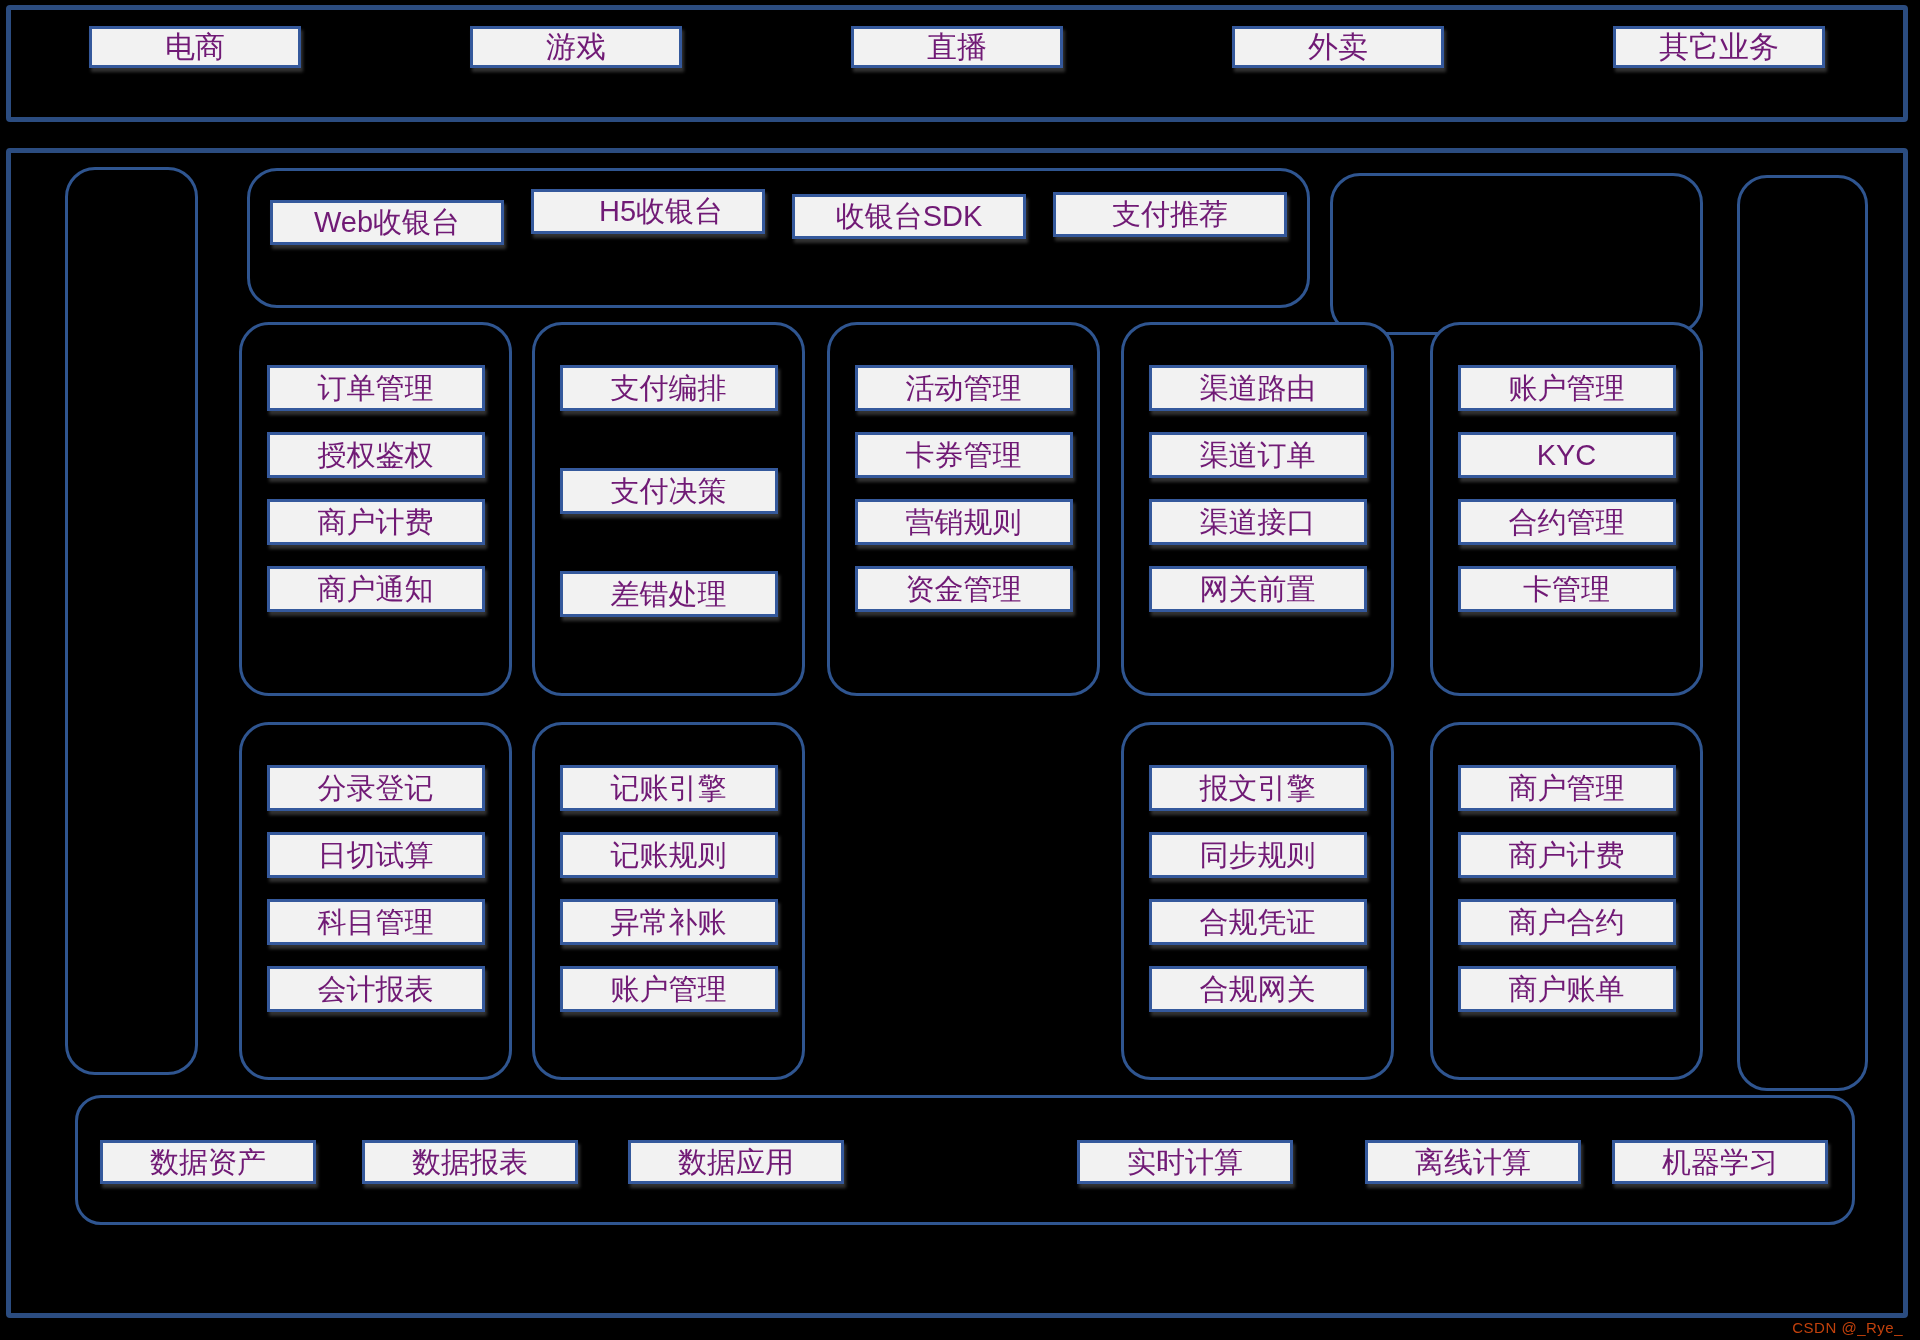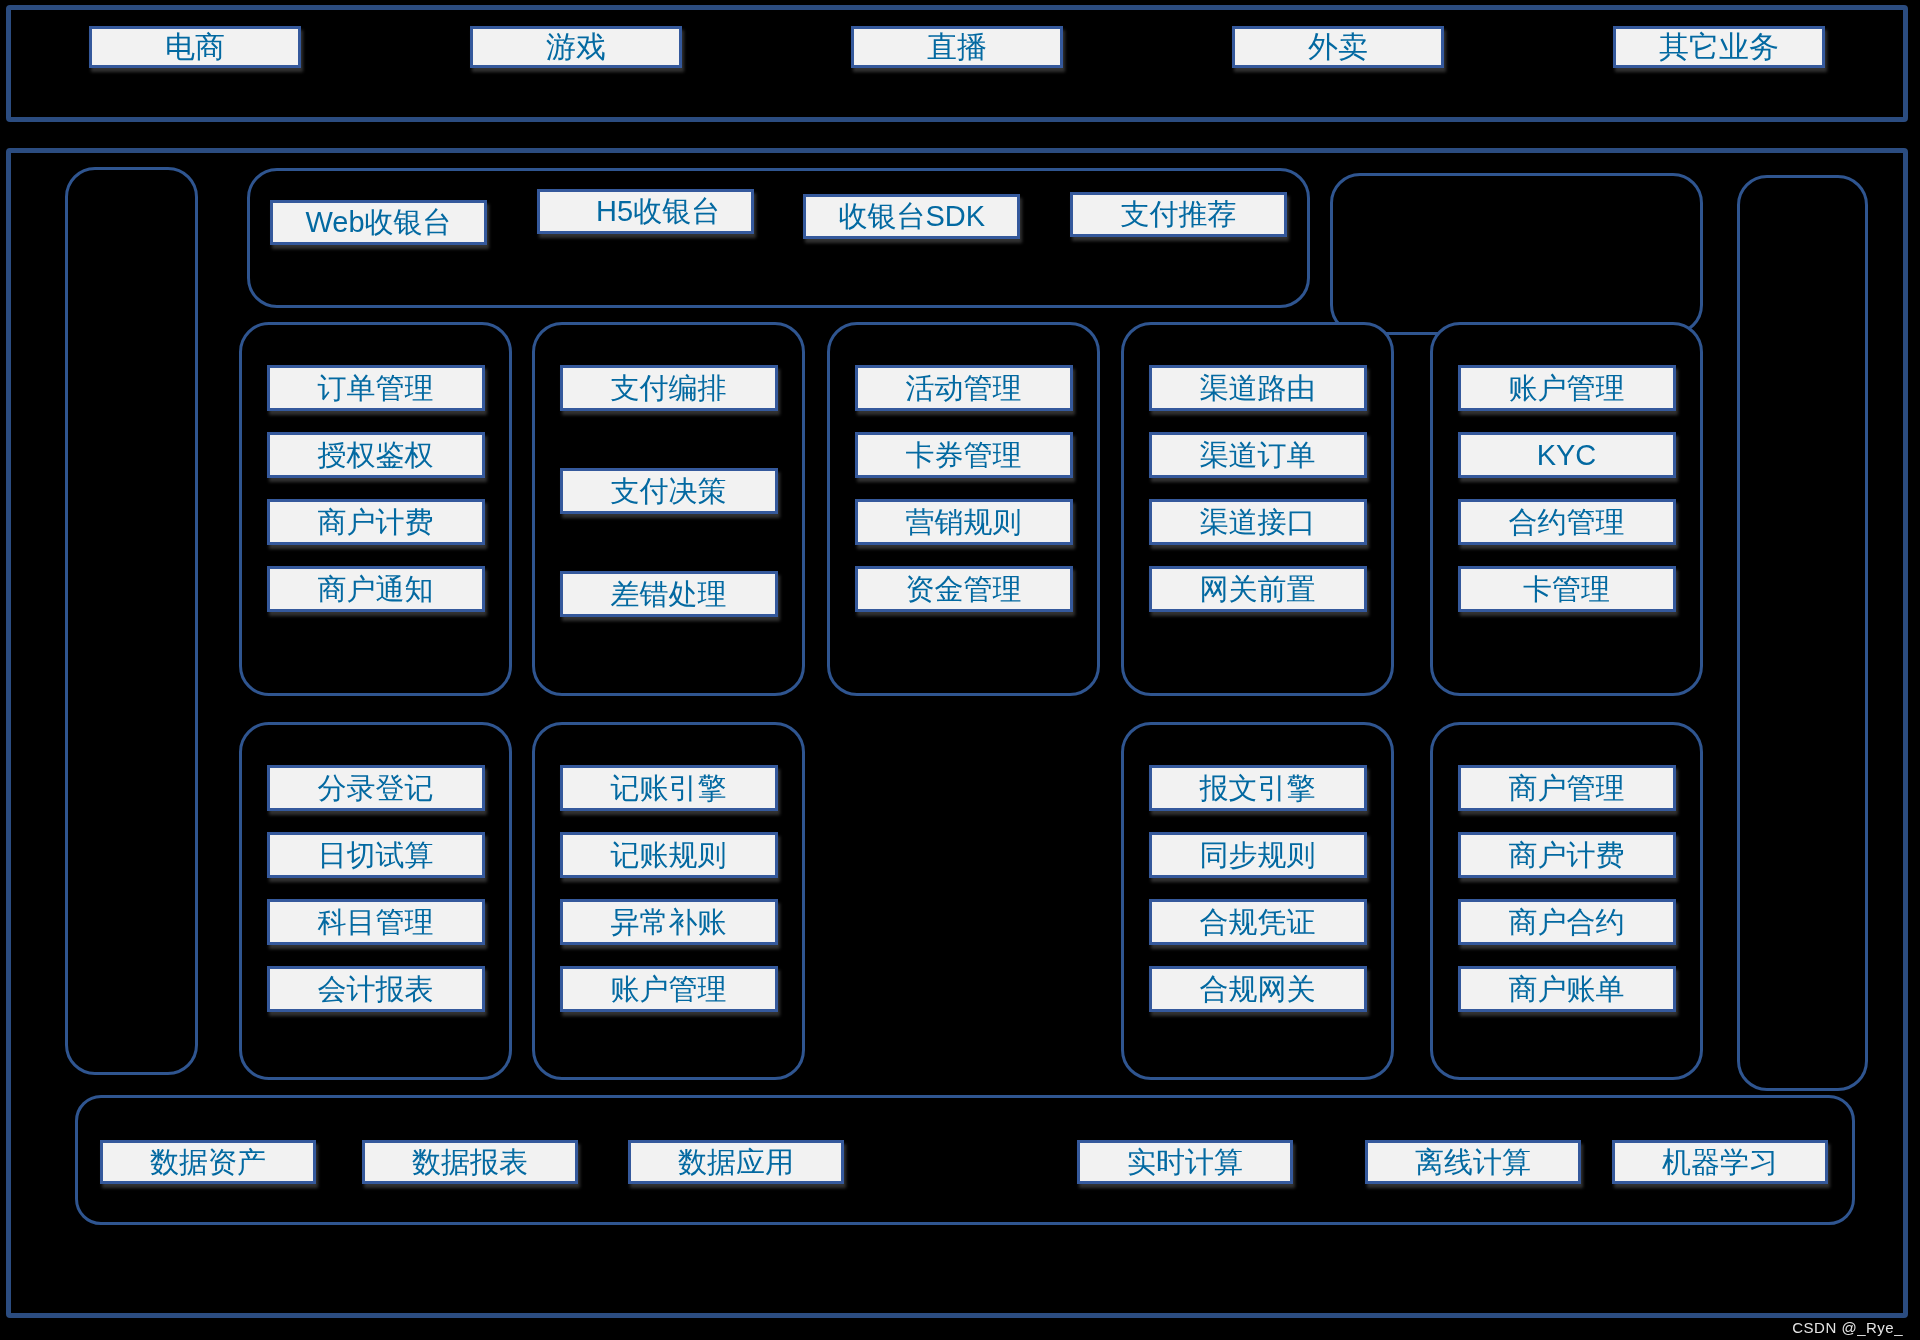--- a/index.html
+++ b/index.html
@@ -24,7 +24,7 @@
   }
   
   .node{
-    background:#f2f2f2;border:3px solid #35599c;color:#0369a1;
+    background:#f2f2f2;border:3px solid #35599c;color:#701a75;
     display:flex;align-items:center;justify-content:center;
     font-size:29px;line-height:1;white-space:nowrap;
     box-sizing:border-box;box-shadow:2px 4px 3px rgba(110,110,110,.45);

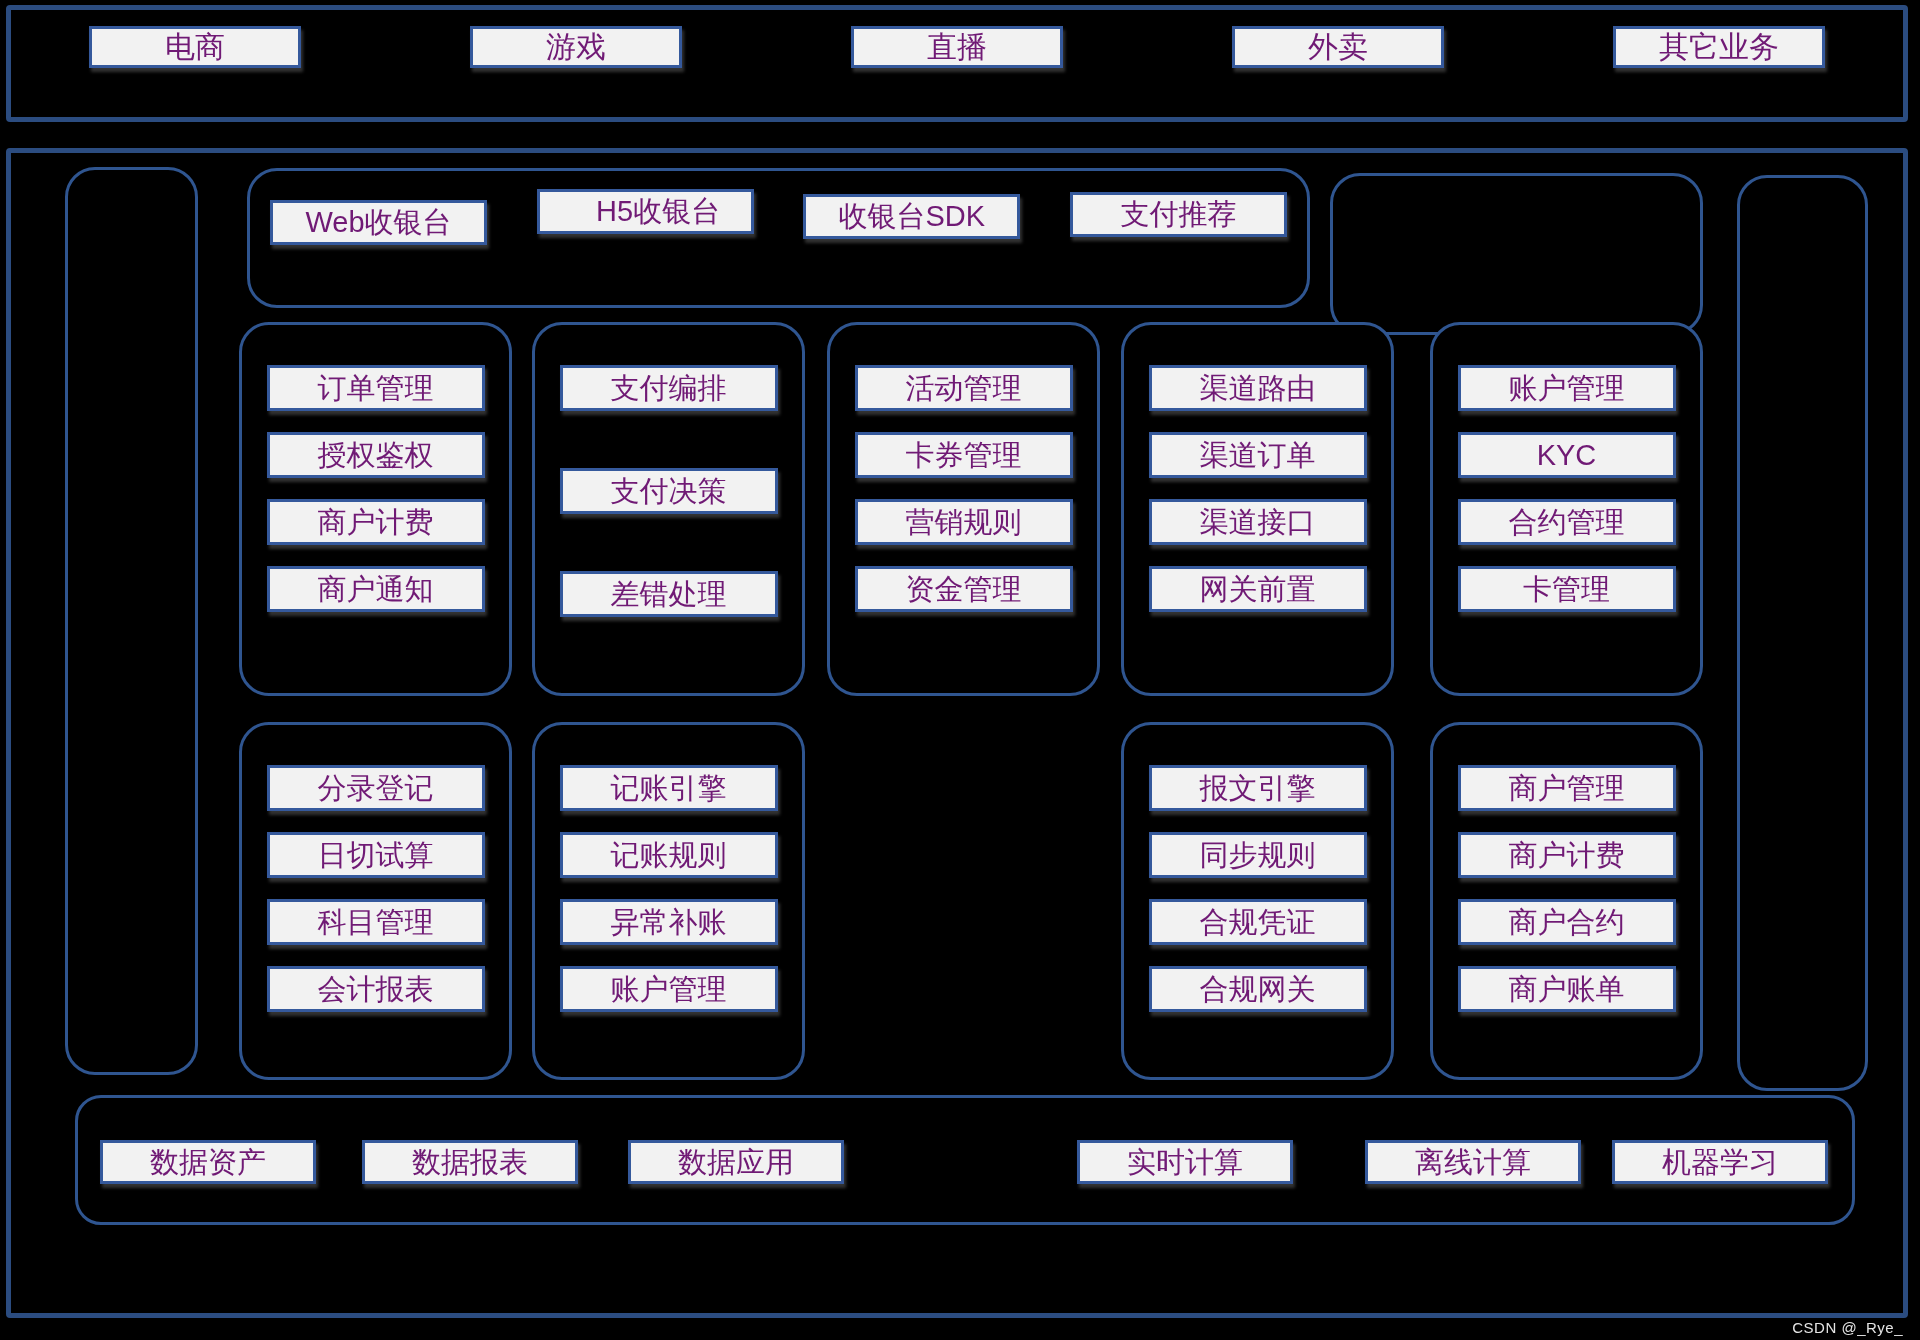--- a/index.html
+++ b/index.html
@@ -33,7 +33,7 @@
 
   .checkout{left:236px;top:15px;width:1063px;height:140px;
     display:flex;justify-content:space-between;align-items:flex-start;padding:0 20px;}
-  .checkout .node{width:217px;height:45px;}
+  .checkout .node{width:234px;height:45px;}
   .checkout .node:nth-child(1){margin-top:29px;}
   .checkout .node:nth-child(2){margin-top:18px;padding-left:26px;}
   .checkout .node:nth-child(3){margin-top:23px;}

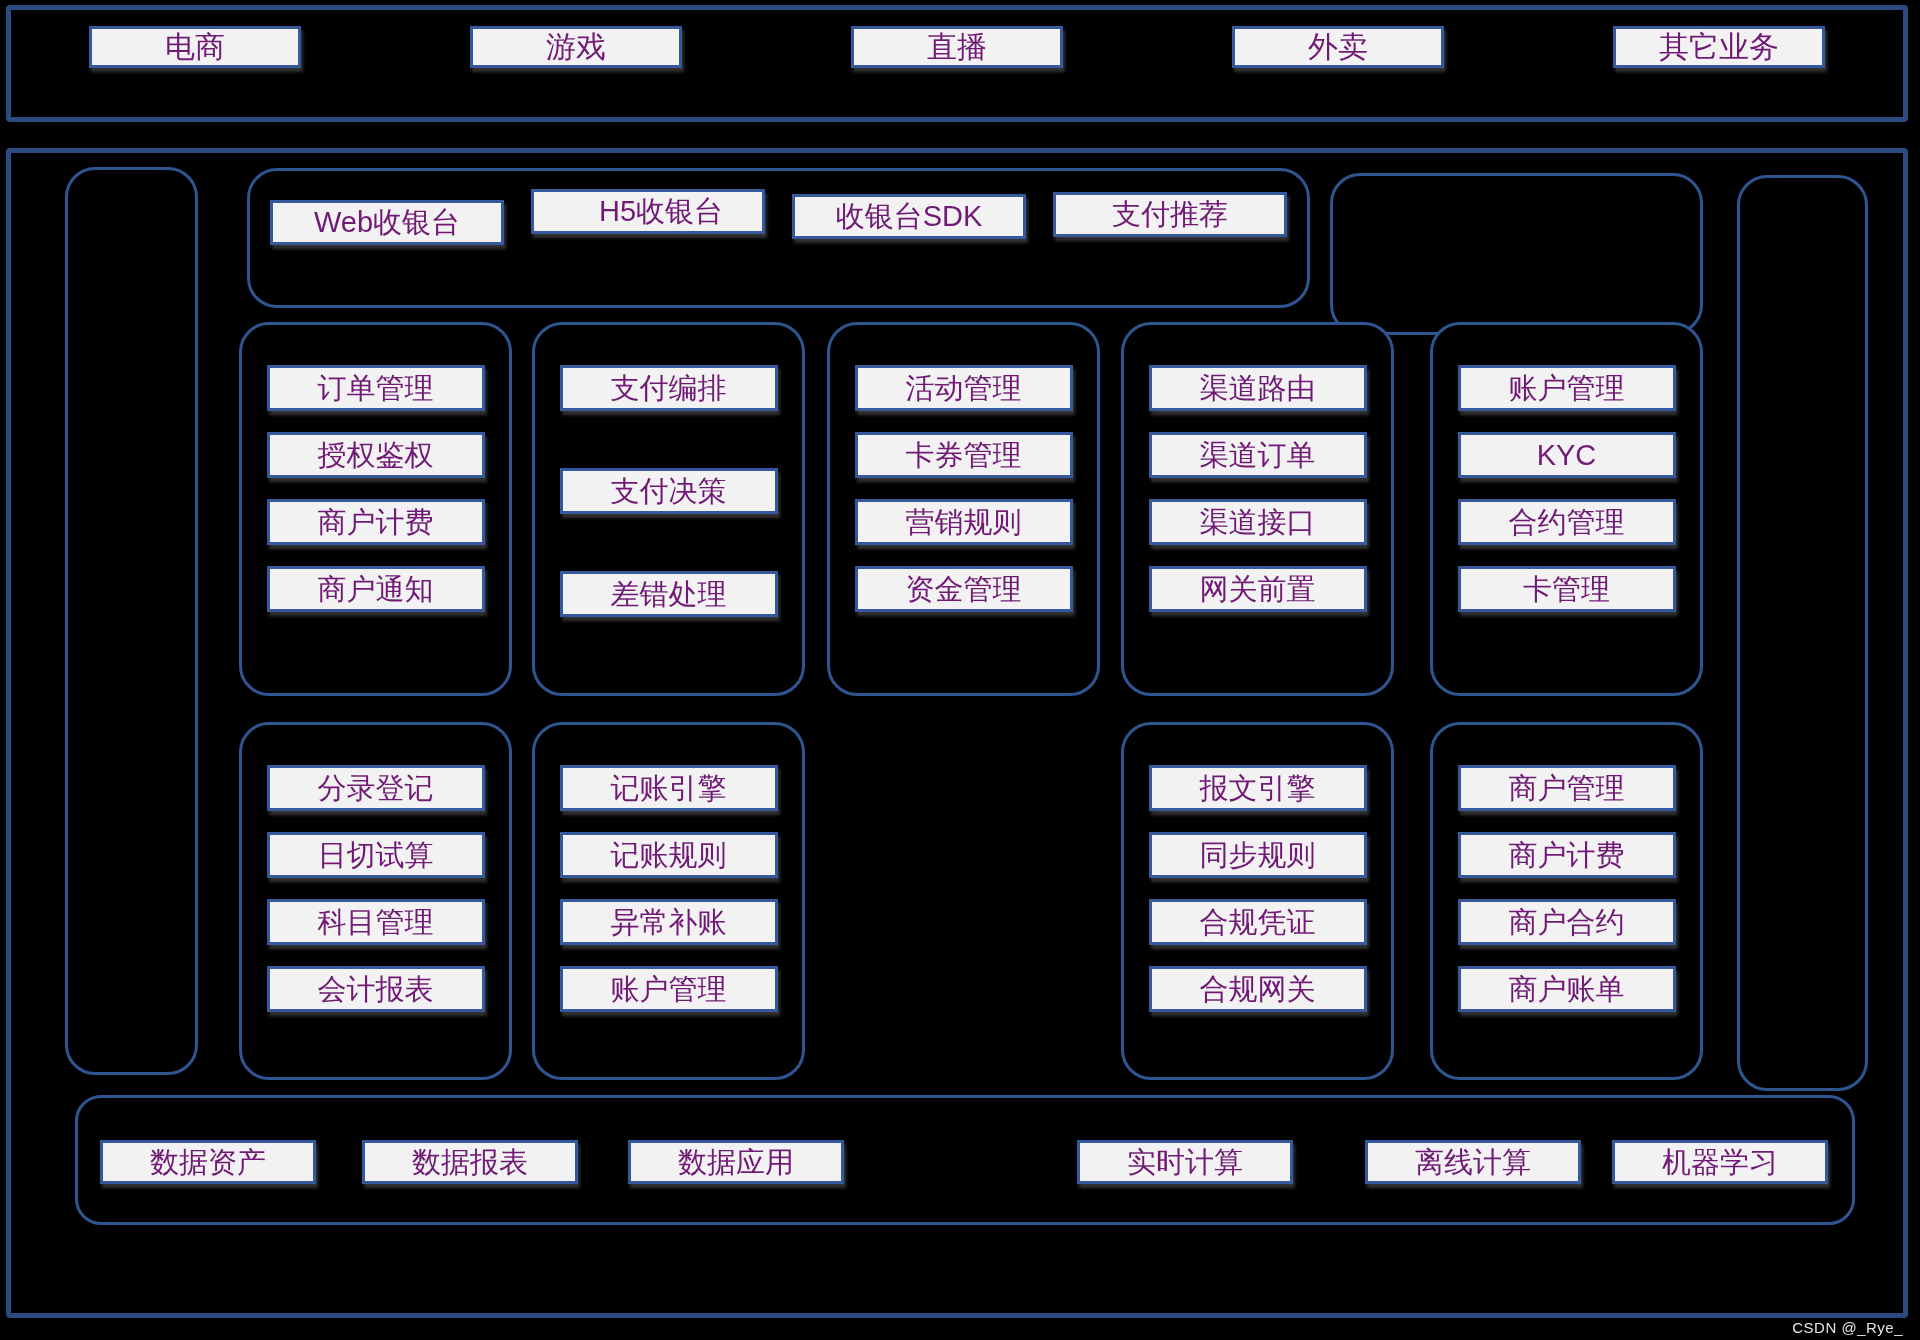--- a/index.html
+++ b/index.html
@@ -62,7 +62,7 @@
   .db-4{left:999px;} .db-5{left:1287px;} .db-6{left:1534px;}
 
   .watermark{
-    position:absolute;right:17px;top:1319px;color:#e5e5e5;font-size:15px;
+    position:absolute;right:17px;top:1319px;color:#c2410c;font-size:15px;
     letter-spacing:.5px;
   }
 </style>

